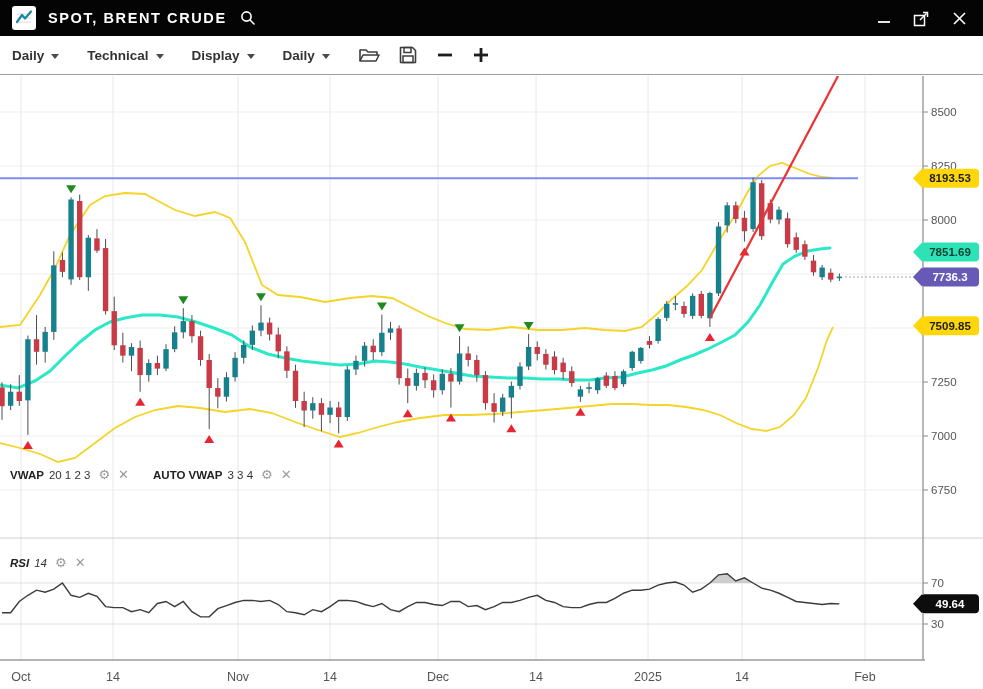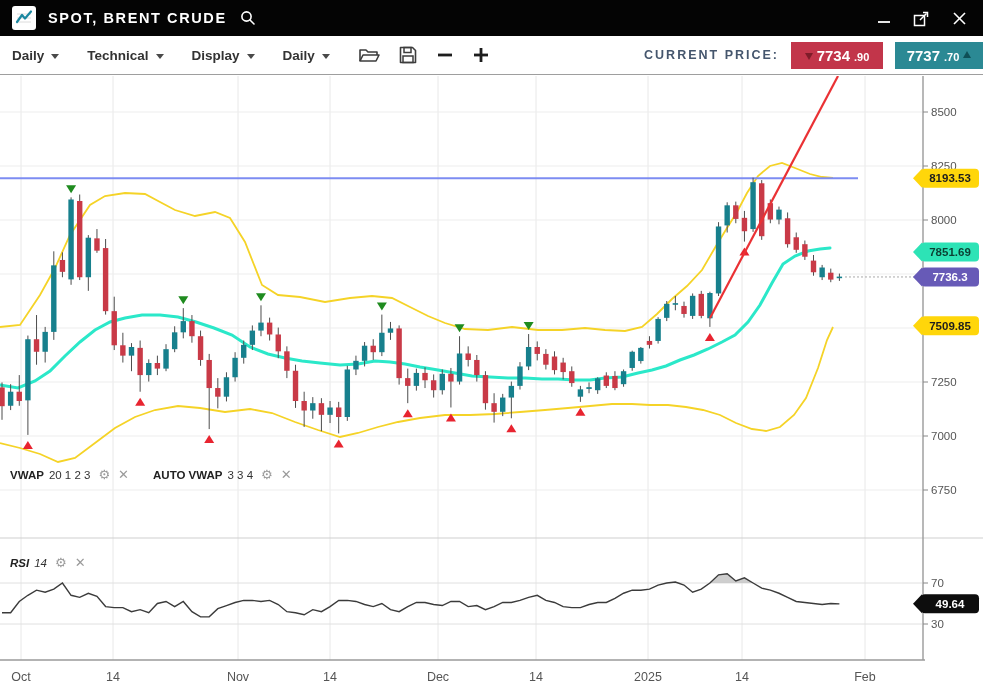--- a/index.html
+++ b/index.html
@@ -120,19 +120,6 @@
         <line x1="9" y1="2" x2="9" y2="16" stroke="#1d1d1d" stroke-width="2.8"></line>
       </svg>
     </span>
-    <div class="price-group">
-      <span class="cp-label">CURRENT PRICE:</span>
-      <div class="price-badge badge-bid" id="bid-badge" style="background: rgb(194, 53, 74);">
-        <span class="arr-down"></span>
-        <span>7734</span>
-          <span class="dec">.90</span>
-      </div>
-      <div class="price-badge badge-ask" id="ask-badge" style="background: rgb(43, 137, 148);">
-        <span>7737</span>
-          <span class="dec">.70</span>
-        <span class="arr-up"></span>
-      </div>
-    </div>
   </div>
 
   <div class="chart-wrap">

